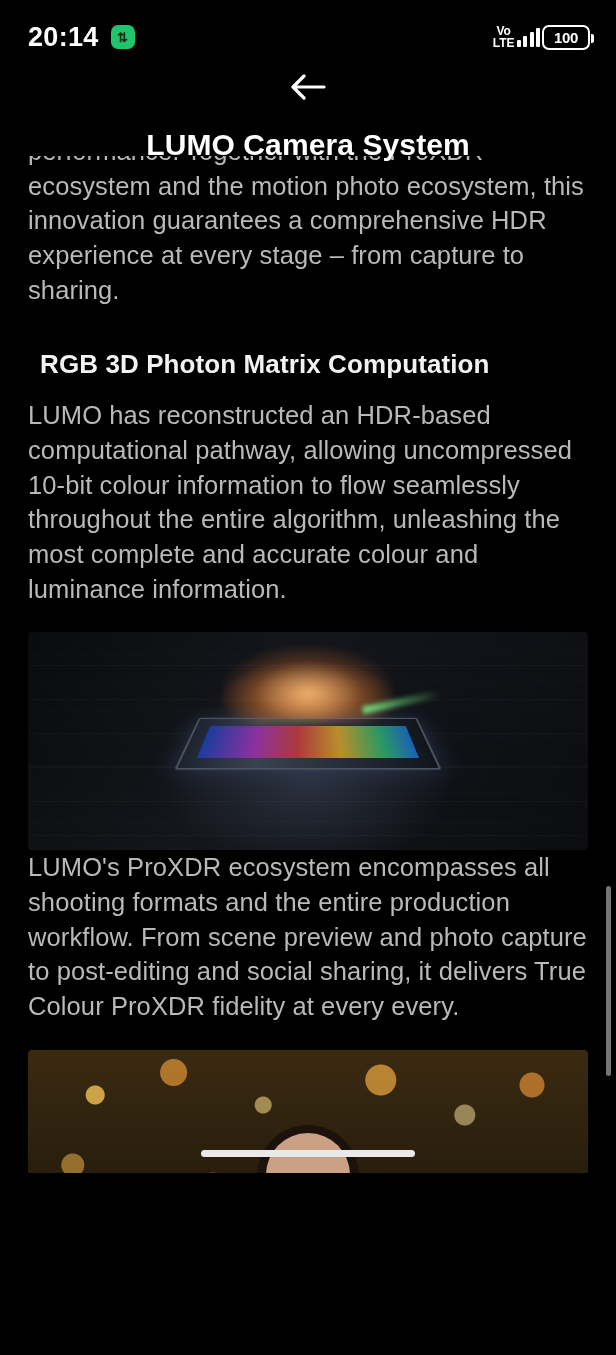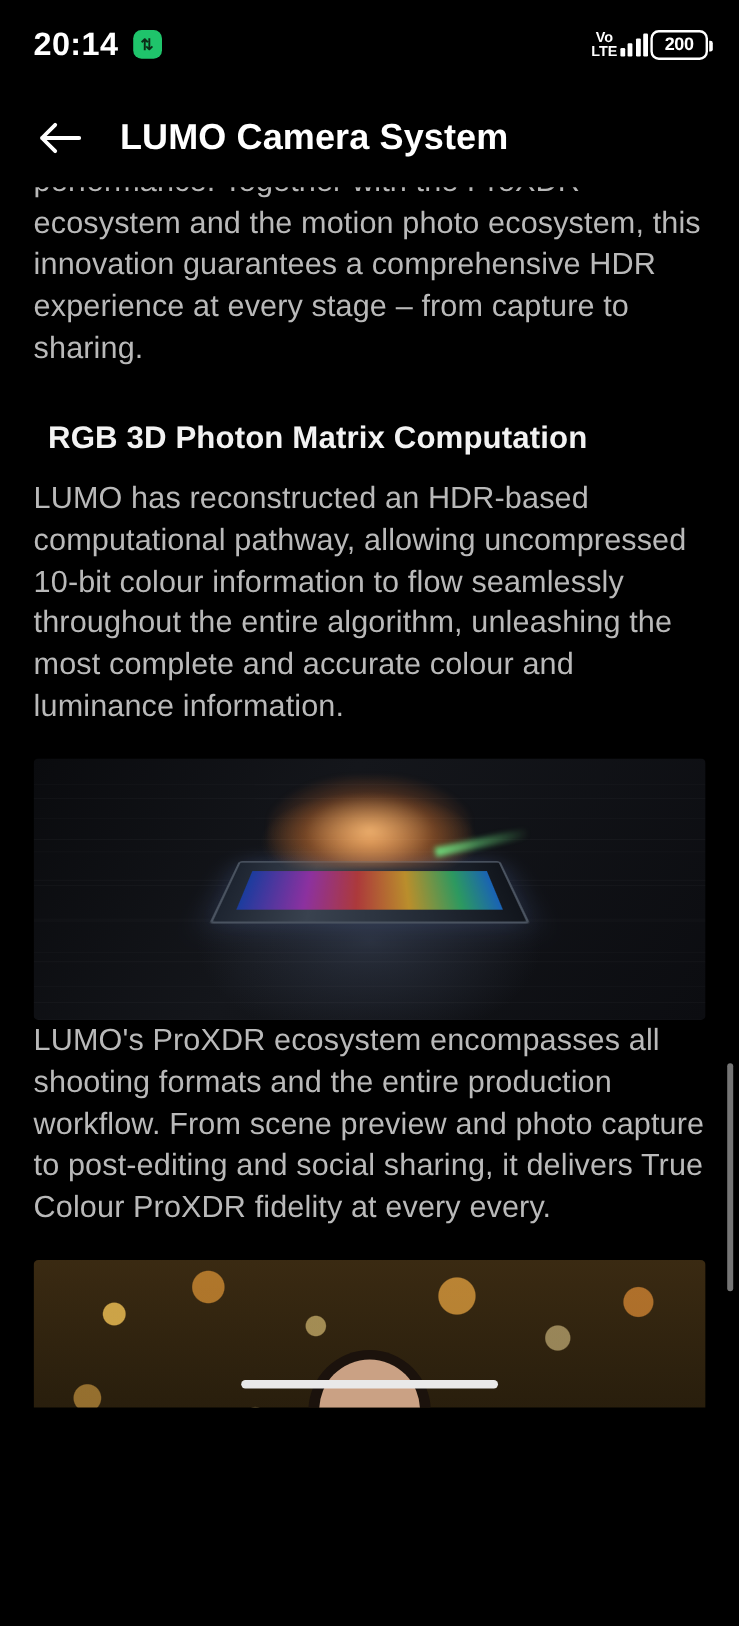--- a/index.html
+++ b/index.html
@@ -342,7 +342,7 @@
           <i></i>
       </div>
       <div class="battery">
-        <span>200</span>
+        <span>100</span>
       </div>
     </div>
   </div>

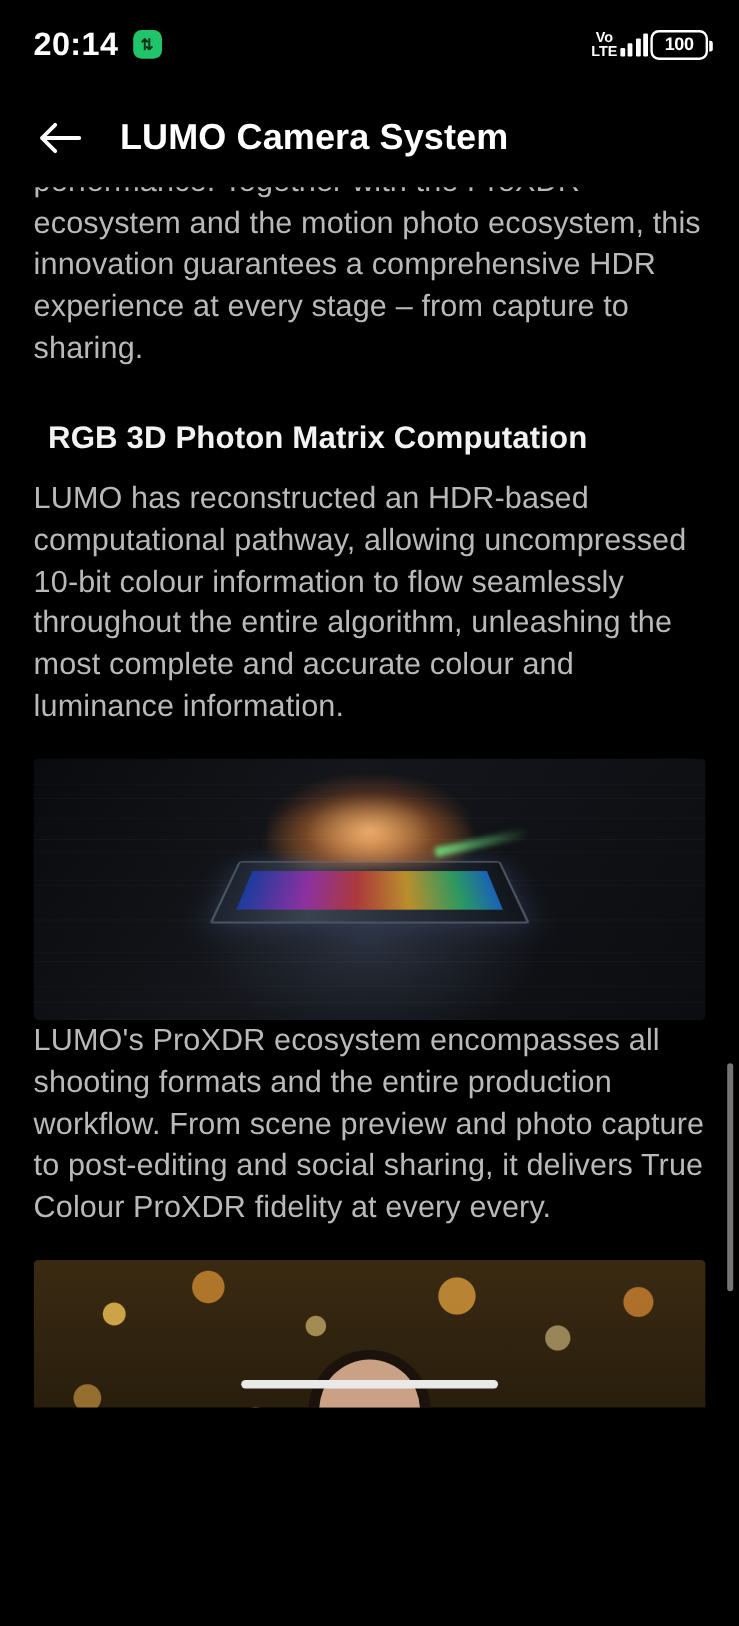--- a/index.html
+++ b/index.html
@@ -115,6 +115,7 @@
     padding: 0 28px;
     gap: 28px;
     color: #fff;
+    flex-direction: column;
   }
   .back-btn {
     width: 44px;

